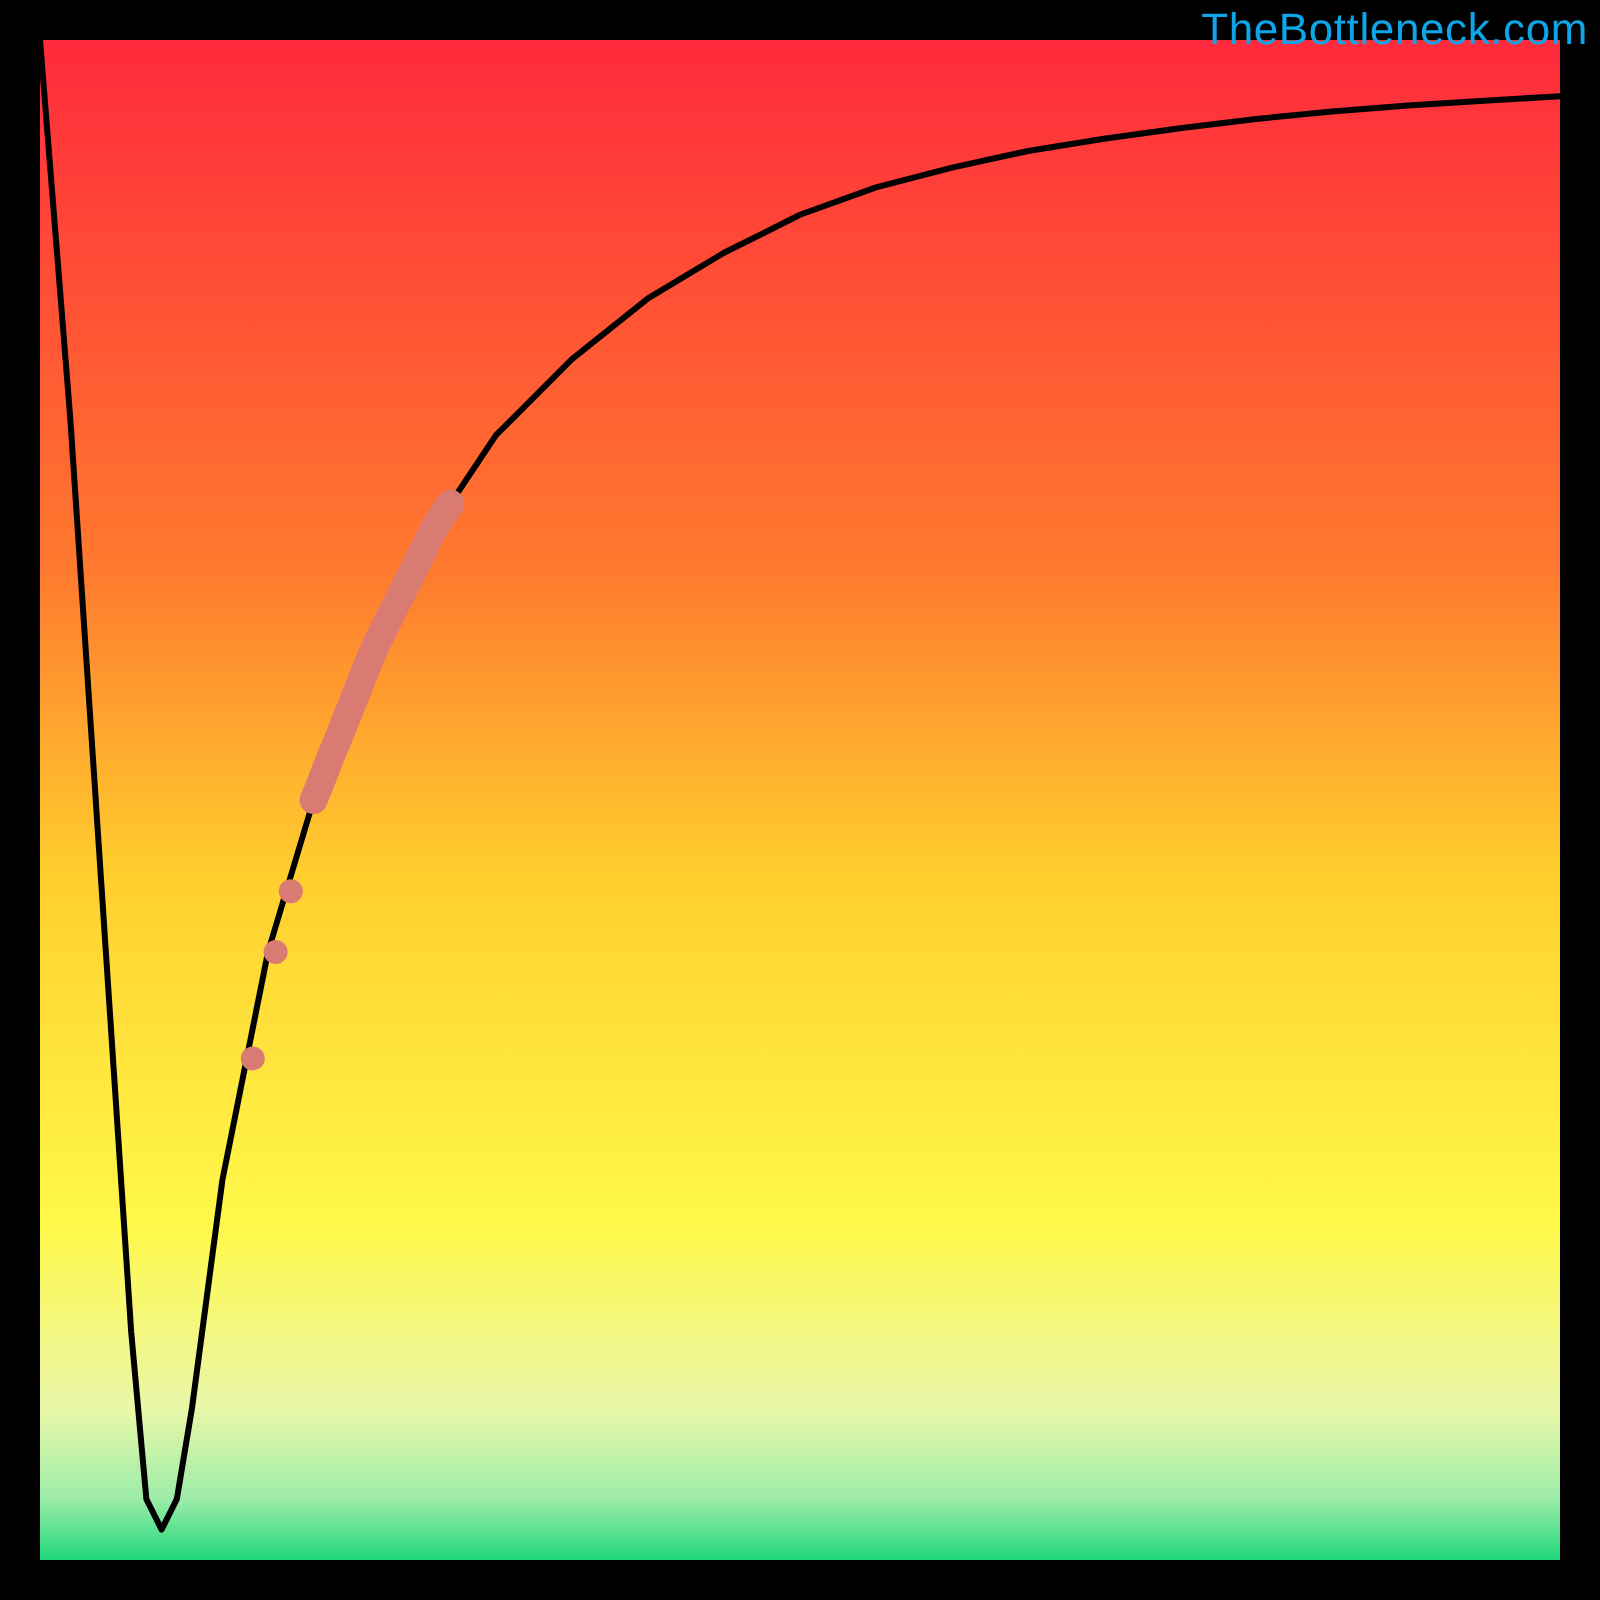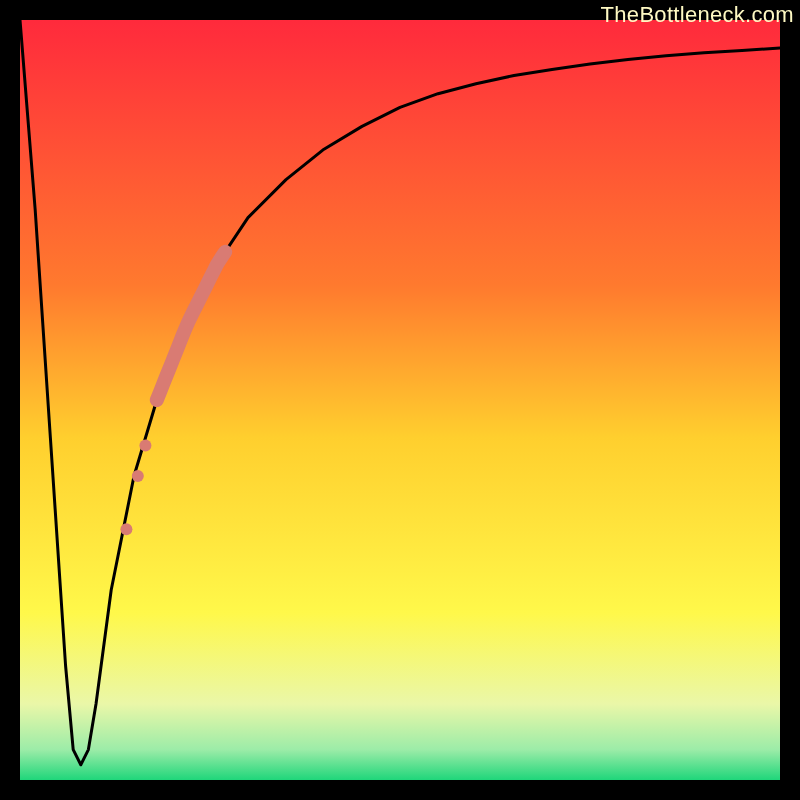--- a/index.html
+++ b/index.html
@@ -31,7 +31,7 @@
     position: absolute;
     top: 2px;
     right: 6px;
-    color: #fef9c3;
+    color: #0ea5e9;
     font-size: 22px;
     font-weight: 400;
     letter-spacing: 0.3px;

